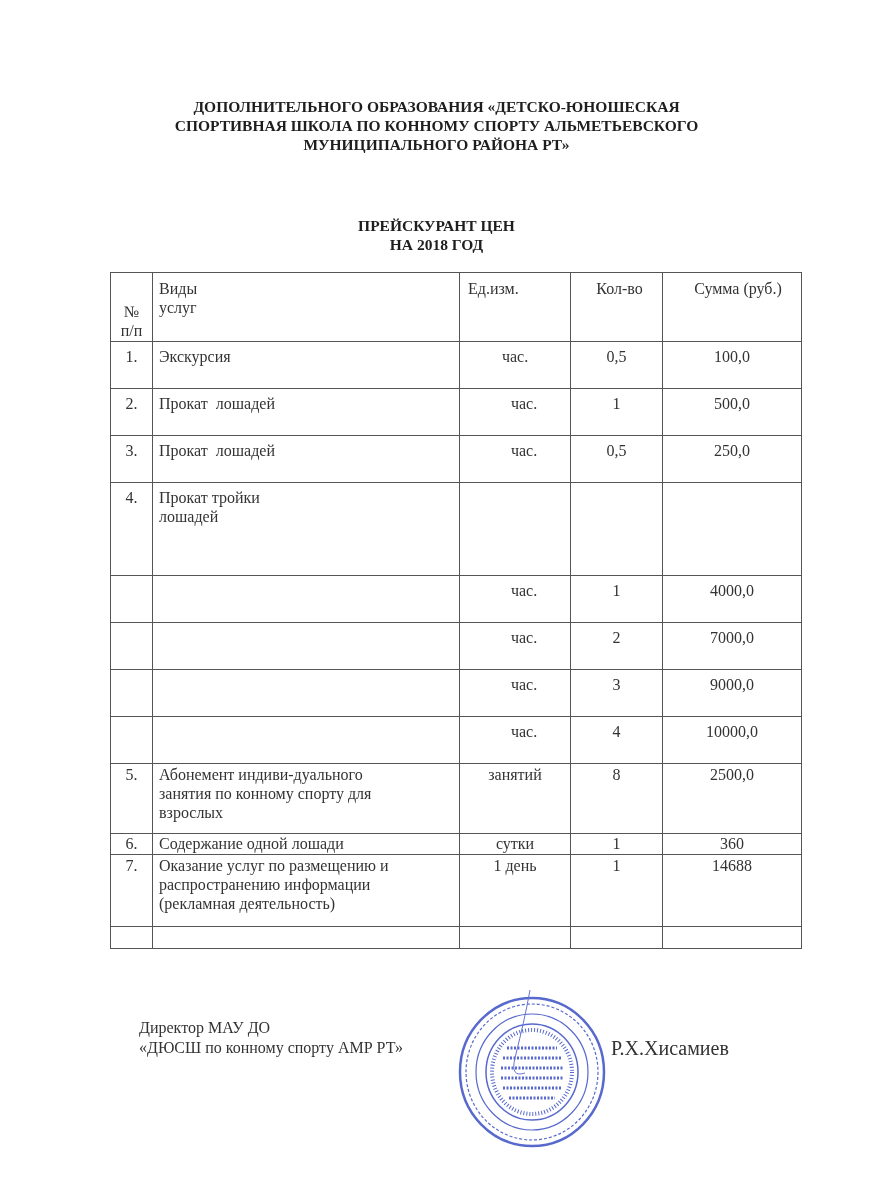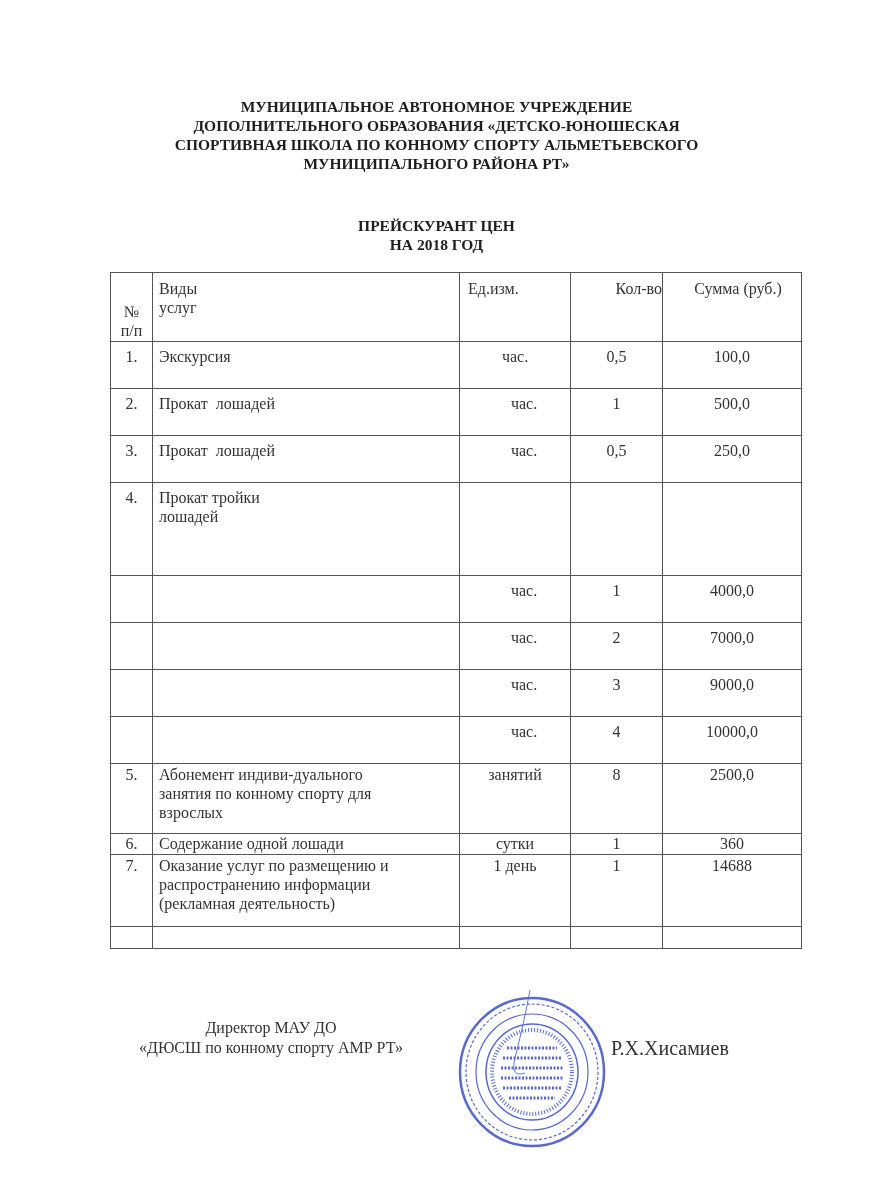--- a/index.html
+++ b/index.html
@@ -44,7 +44,6 @@
 <body>
 
 <div id="org" class="heading">
-  <div>МУНИЦИПАЛЬНОЕ АВТОНОМНОЕ УЧРЕЖДЕНИЕ</div>
   <div>ДОПОЛНИТЕЛЬНОГО ОБРАЗОВАНИЯ «ДЕТСКО-ЮНОШЕСКАЯ</div>
   <div>СПОРТИВНАЯ ШКОЛА ПО КОННОМУ СПОРТУ АЛЬМЕТЬЕВСКОГО</div>
   <div>МУНИЦИПАЛЬНОГО РАЙОНА РТ»</div>

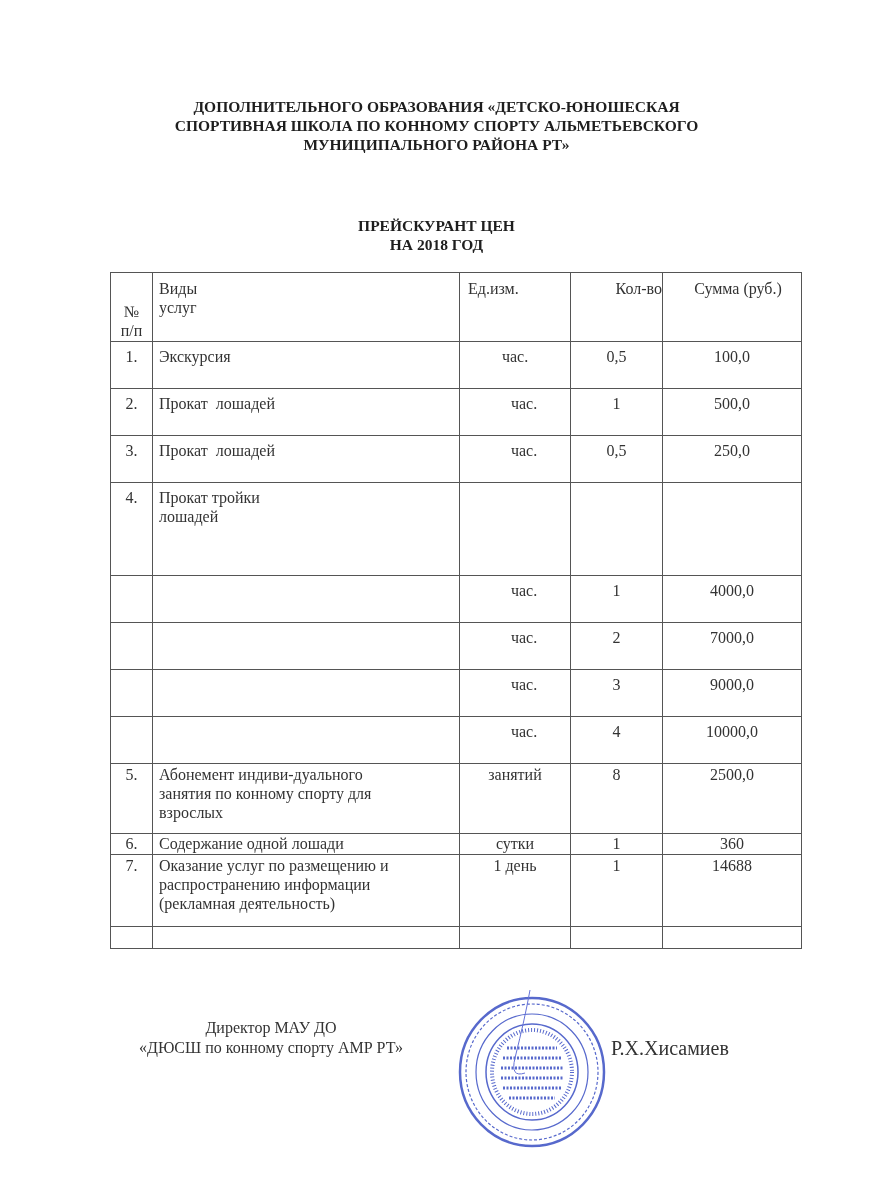--- a/index.html
+++ b/index.html
@@ -23,7 +23,7 @@
   .hdr .c1 .in { padding-top: 29px; }
   .hdr .c2 .in { text-align: left; }
   .hdr .c3 .in { text-align: left; padding-left: 8px; }
-  .hdr .c4 .in { text-align: right; padding-left: 6px; }
+  .hdr .c4 .in { text-align: center; padding-left: 6px; }
   .hdr .c5 .in { text-align: center; padding-left: 12px; }
   .hdr td { height: 68px; }
   .r47 td { height: 46px; }

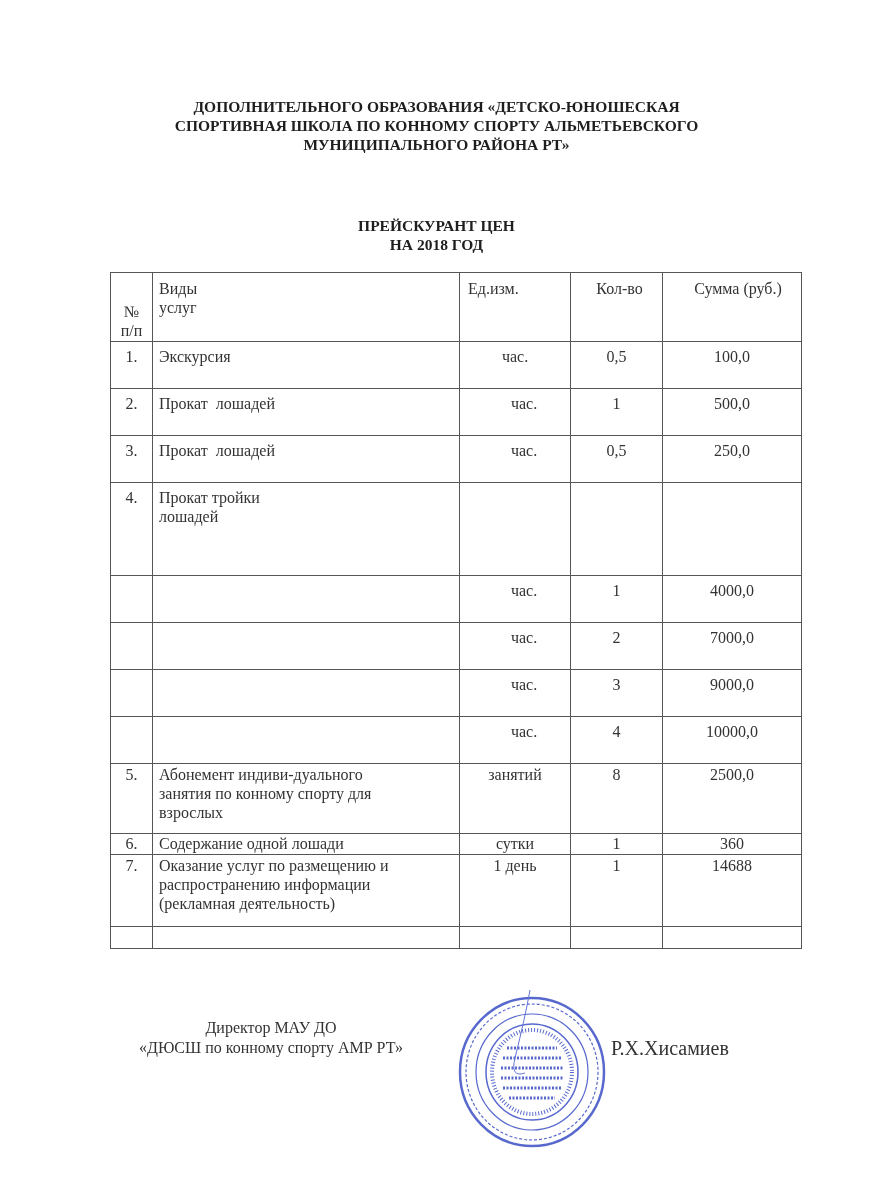--- a/index.html
+++ b/index.html
@@ -36,7 +36,7 @@
   .r22 td { height: 21px; }
   .c3.shift .in { padding-left: 18px; }
   .sig { position: absolute; left: 139px; top: 1018px; font-size: 16px; line-height: 20px; color: #333; }
-  .sig div { white-space: nowrap; text-align: center; }
+  .sig div { white-space: nowrap; }
   .signame { position: absolute; left: 611px; top: 1038px; font-size: 20px; line-height: 20px; color: #333; }
   .stamp { position: absolute; left: 455px; top: 988px; width: 155px; height: 162px; }
 </style>

